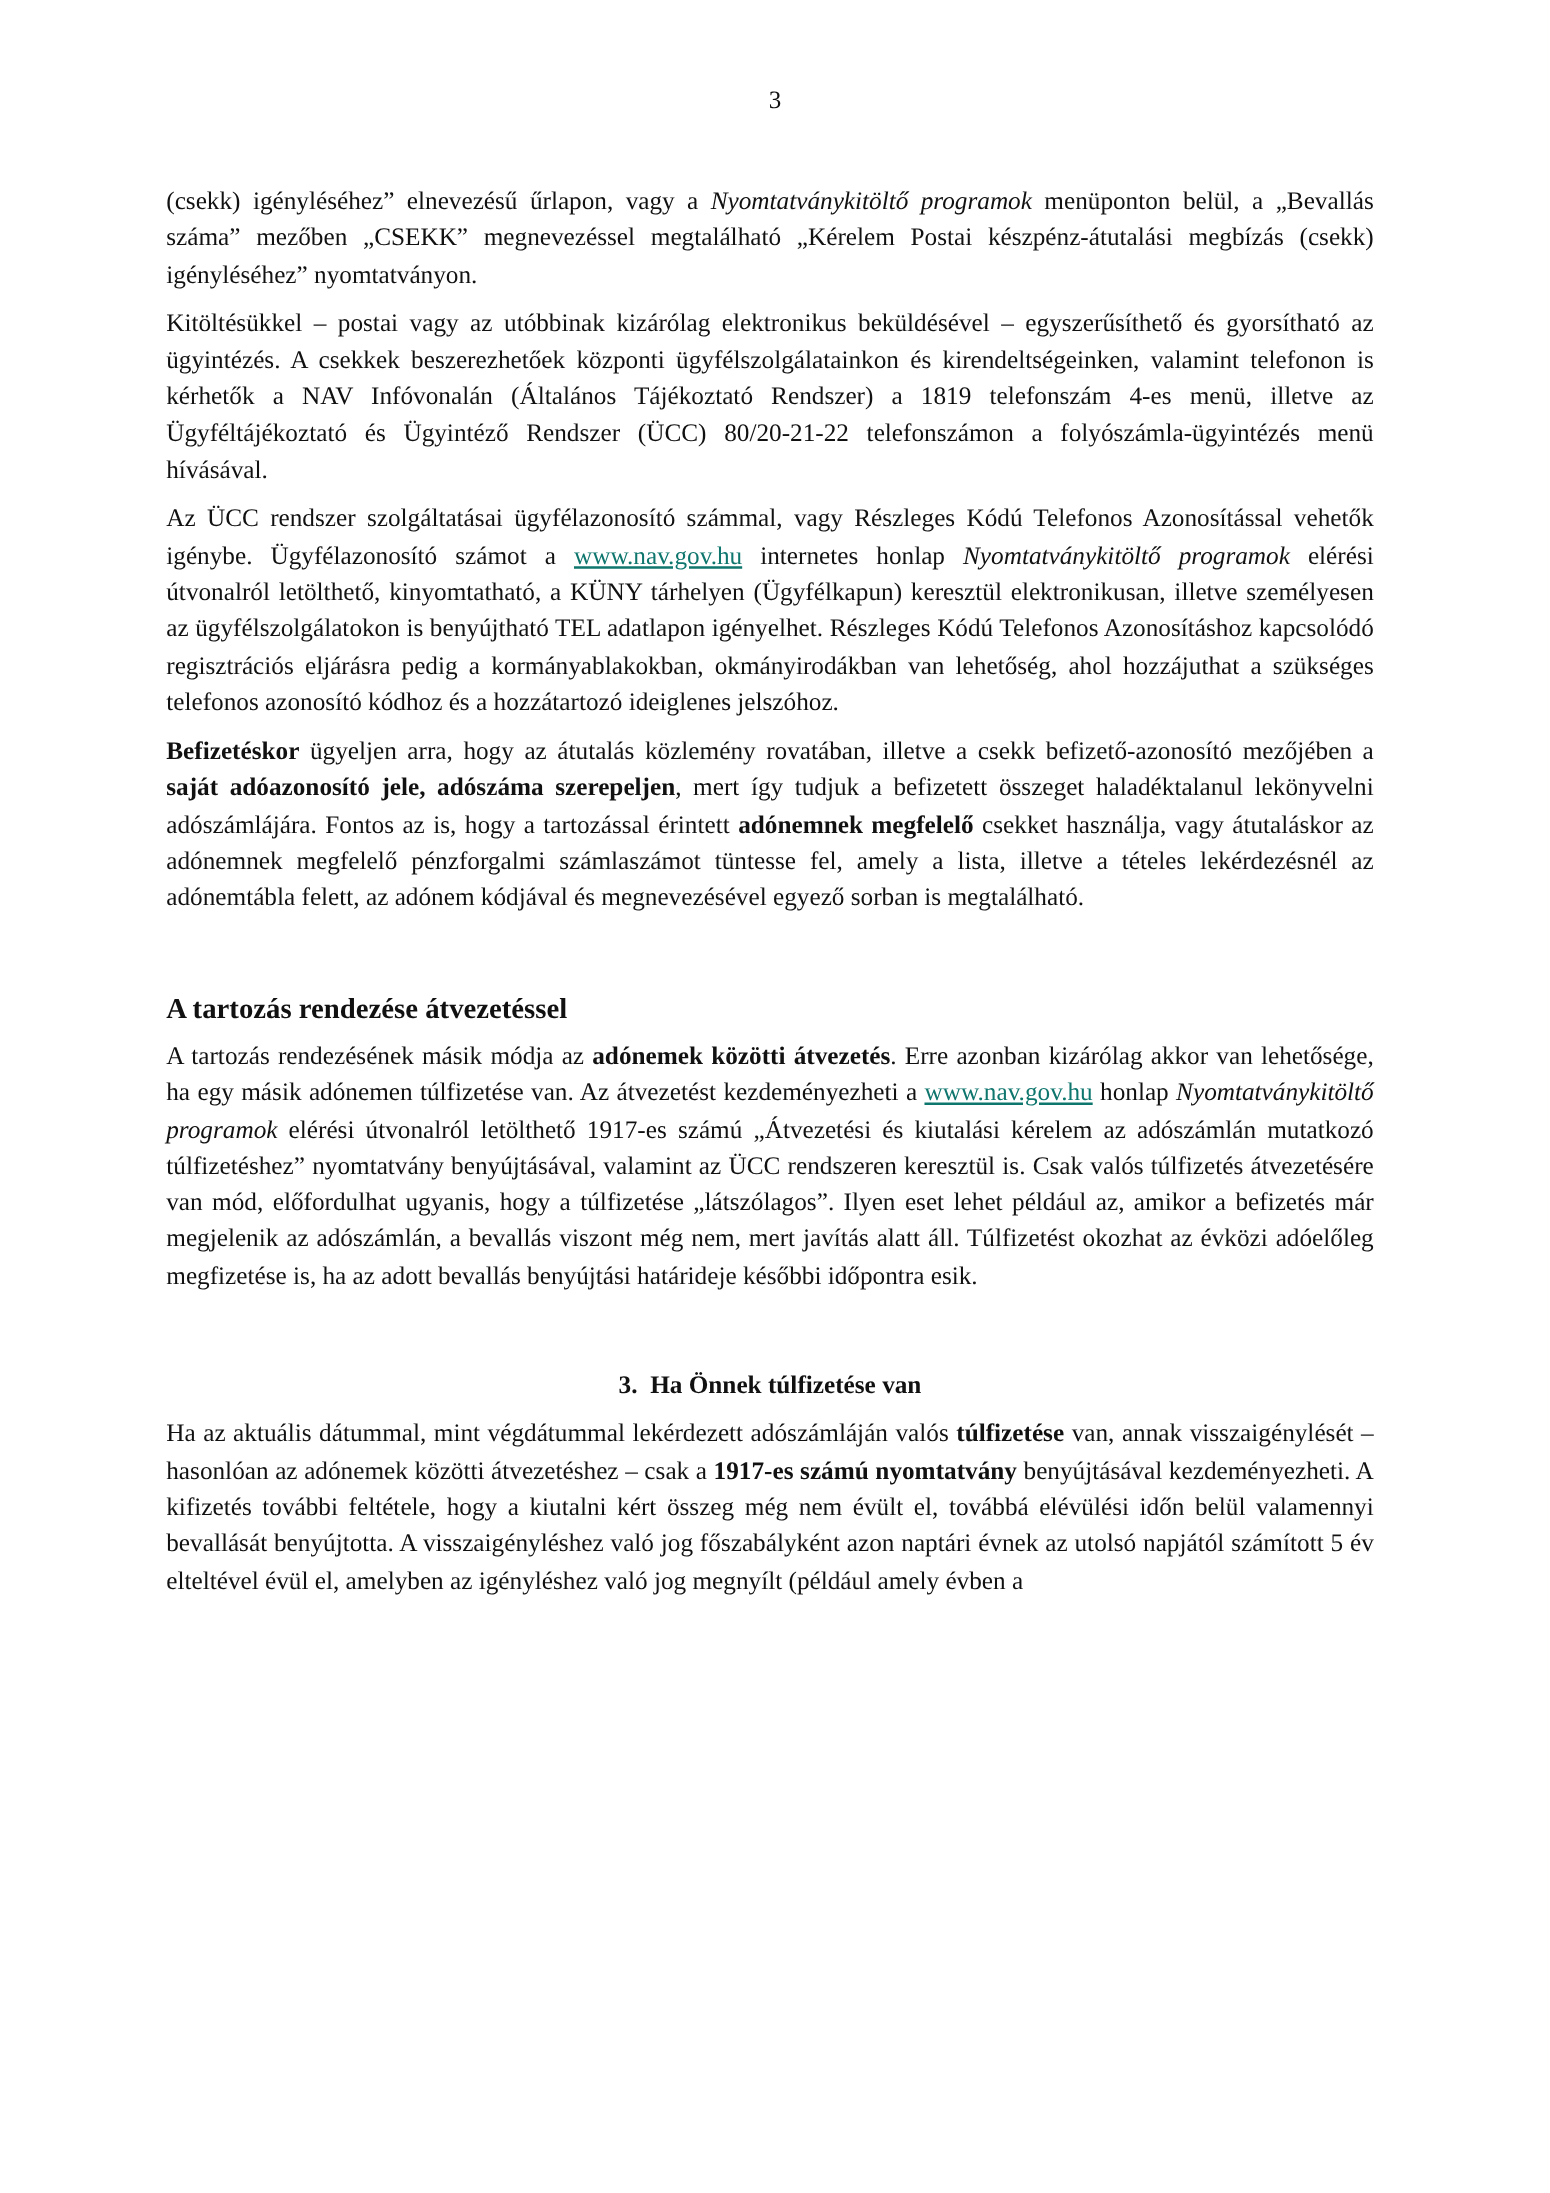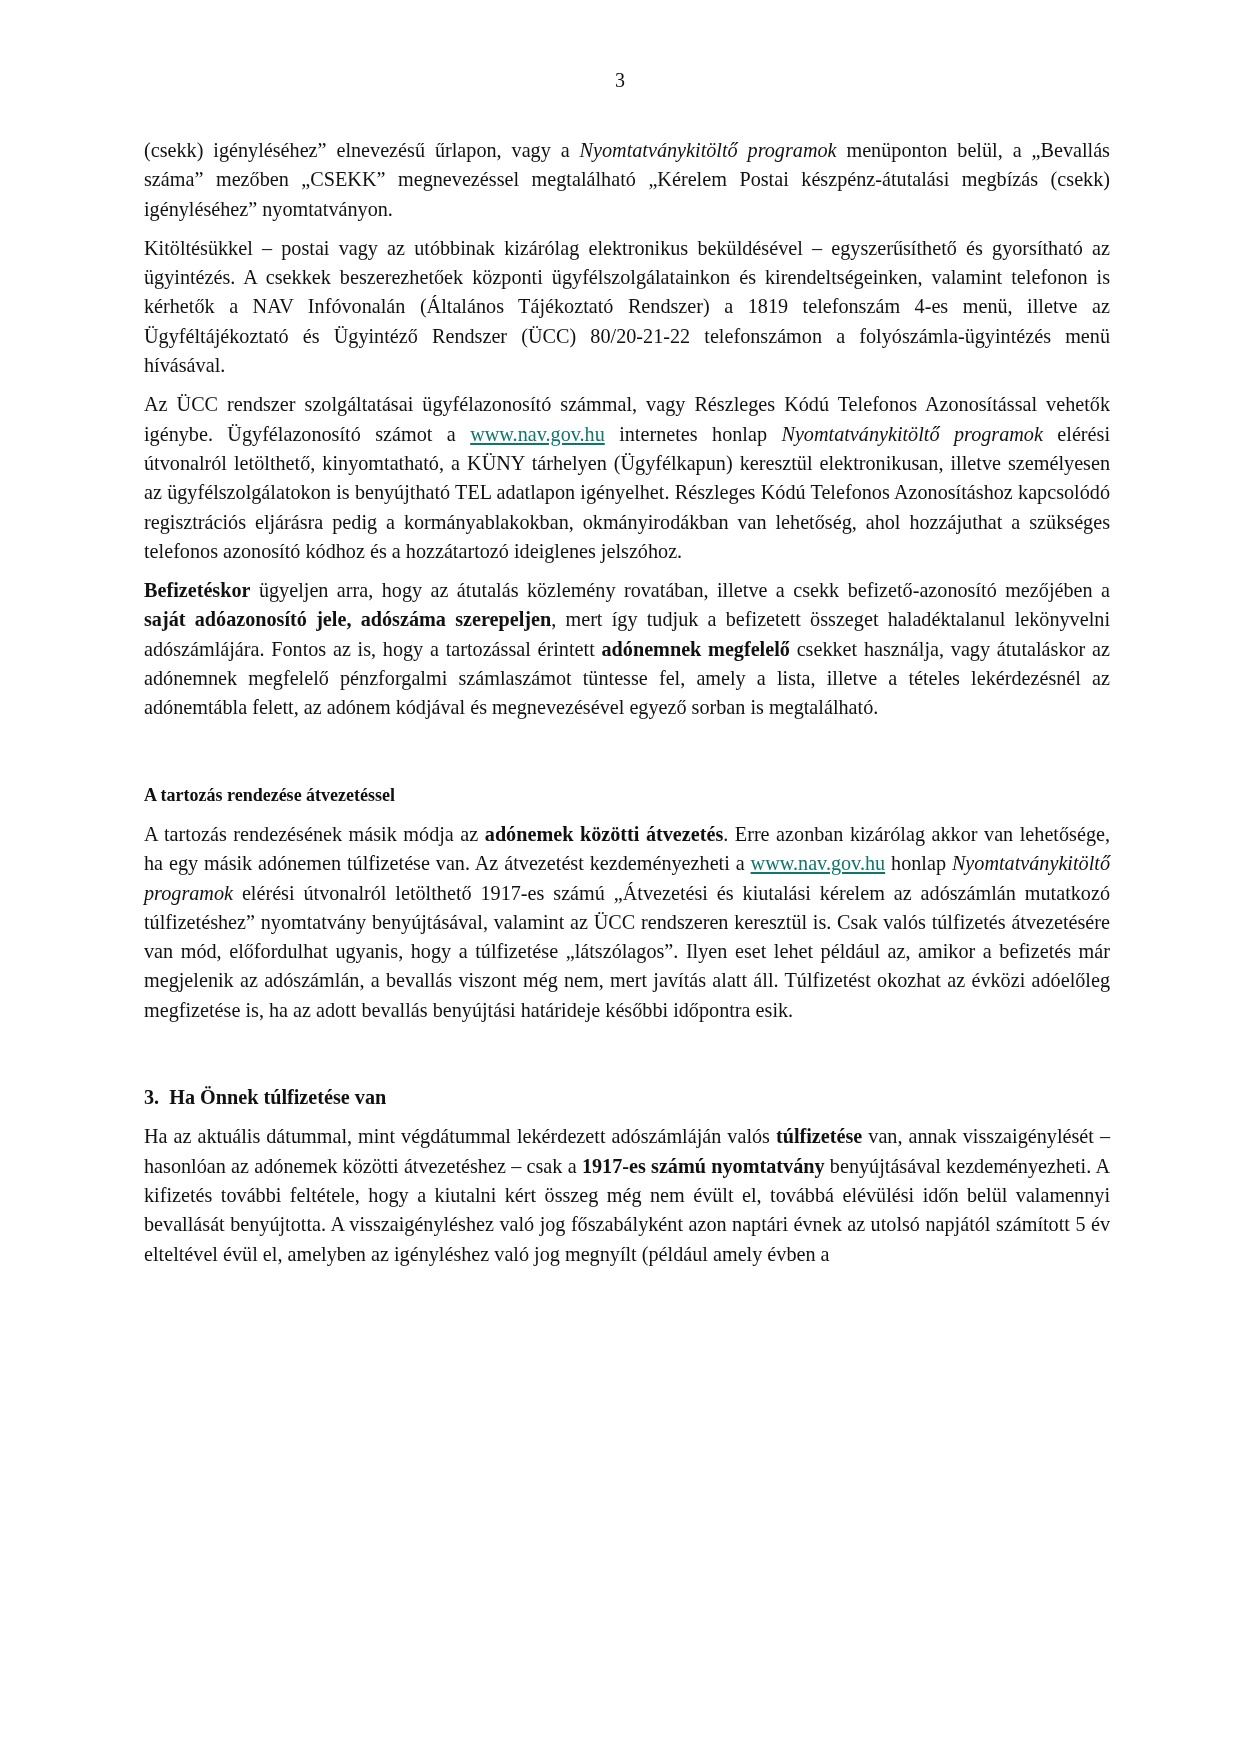--- a/index.html
+++ b/index.html
@@ -26,10 +26,9 @@
     }
     .content {
       position: absolute;
-      top: 136px;
+      top: 147px;
       left: 133px;
       width: 966px;
-      margin-left: 11px;
     }
     p.para {
       margin: 0 0 10px 0;

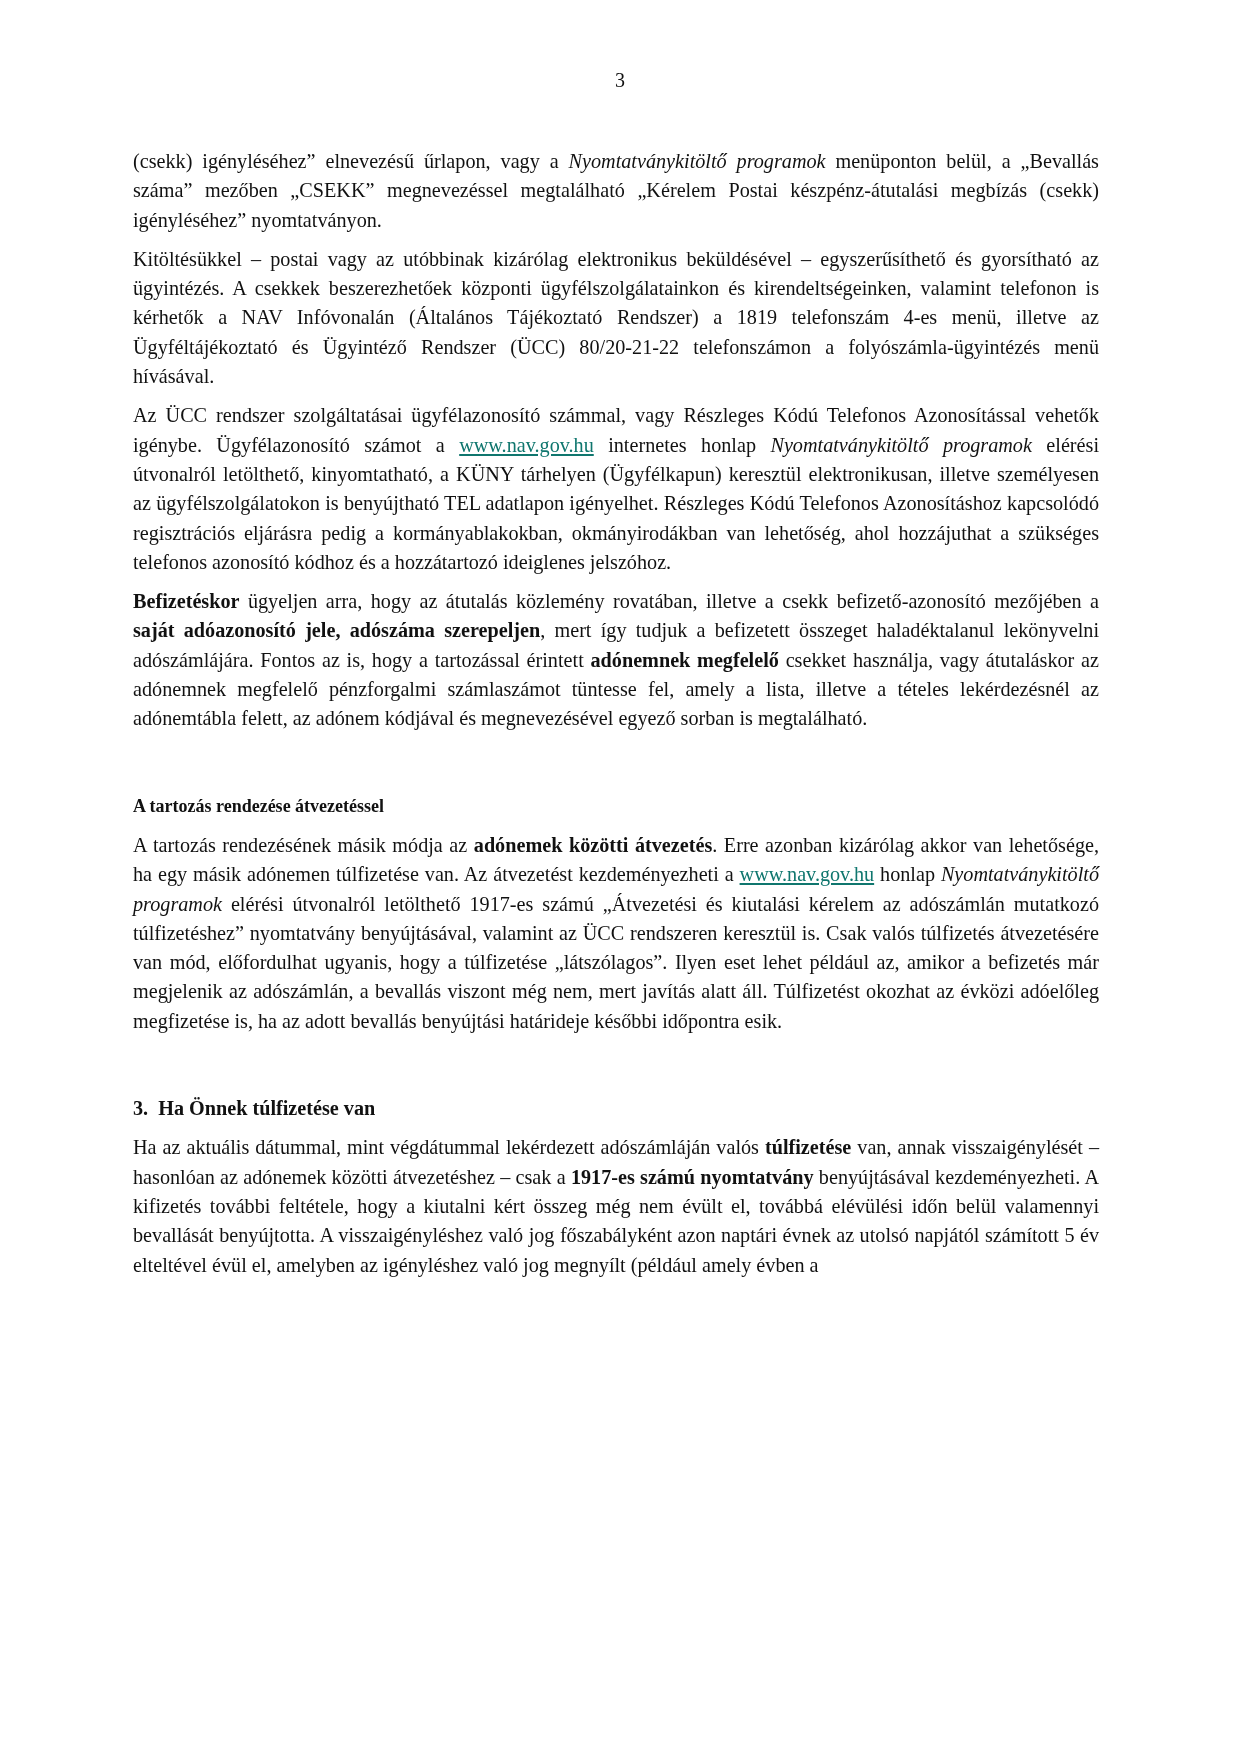--- a/index.html
+++ b/index.html
@@ -45,7 +45,7 @@
     }
     h3.subheading {
       margin: 0 0 10px 0;
-      font-size: 18px;
+      font-size: 23px;
       line-height: 29.3px;
       font-weight: bold;
     }

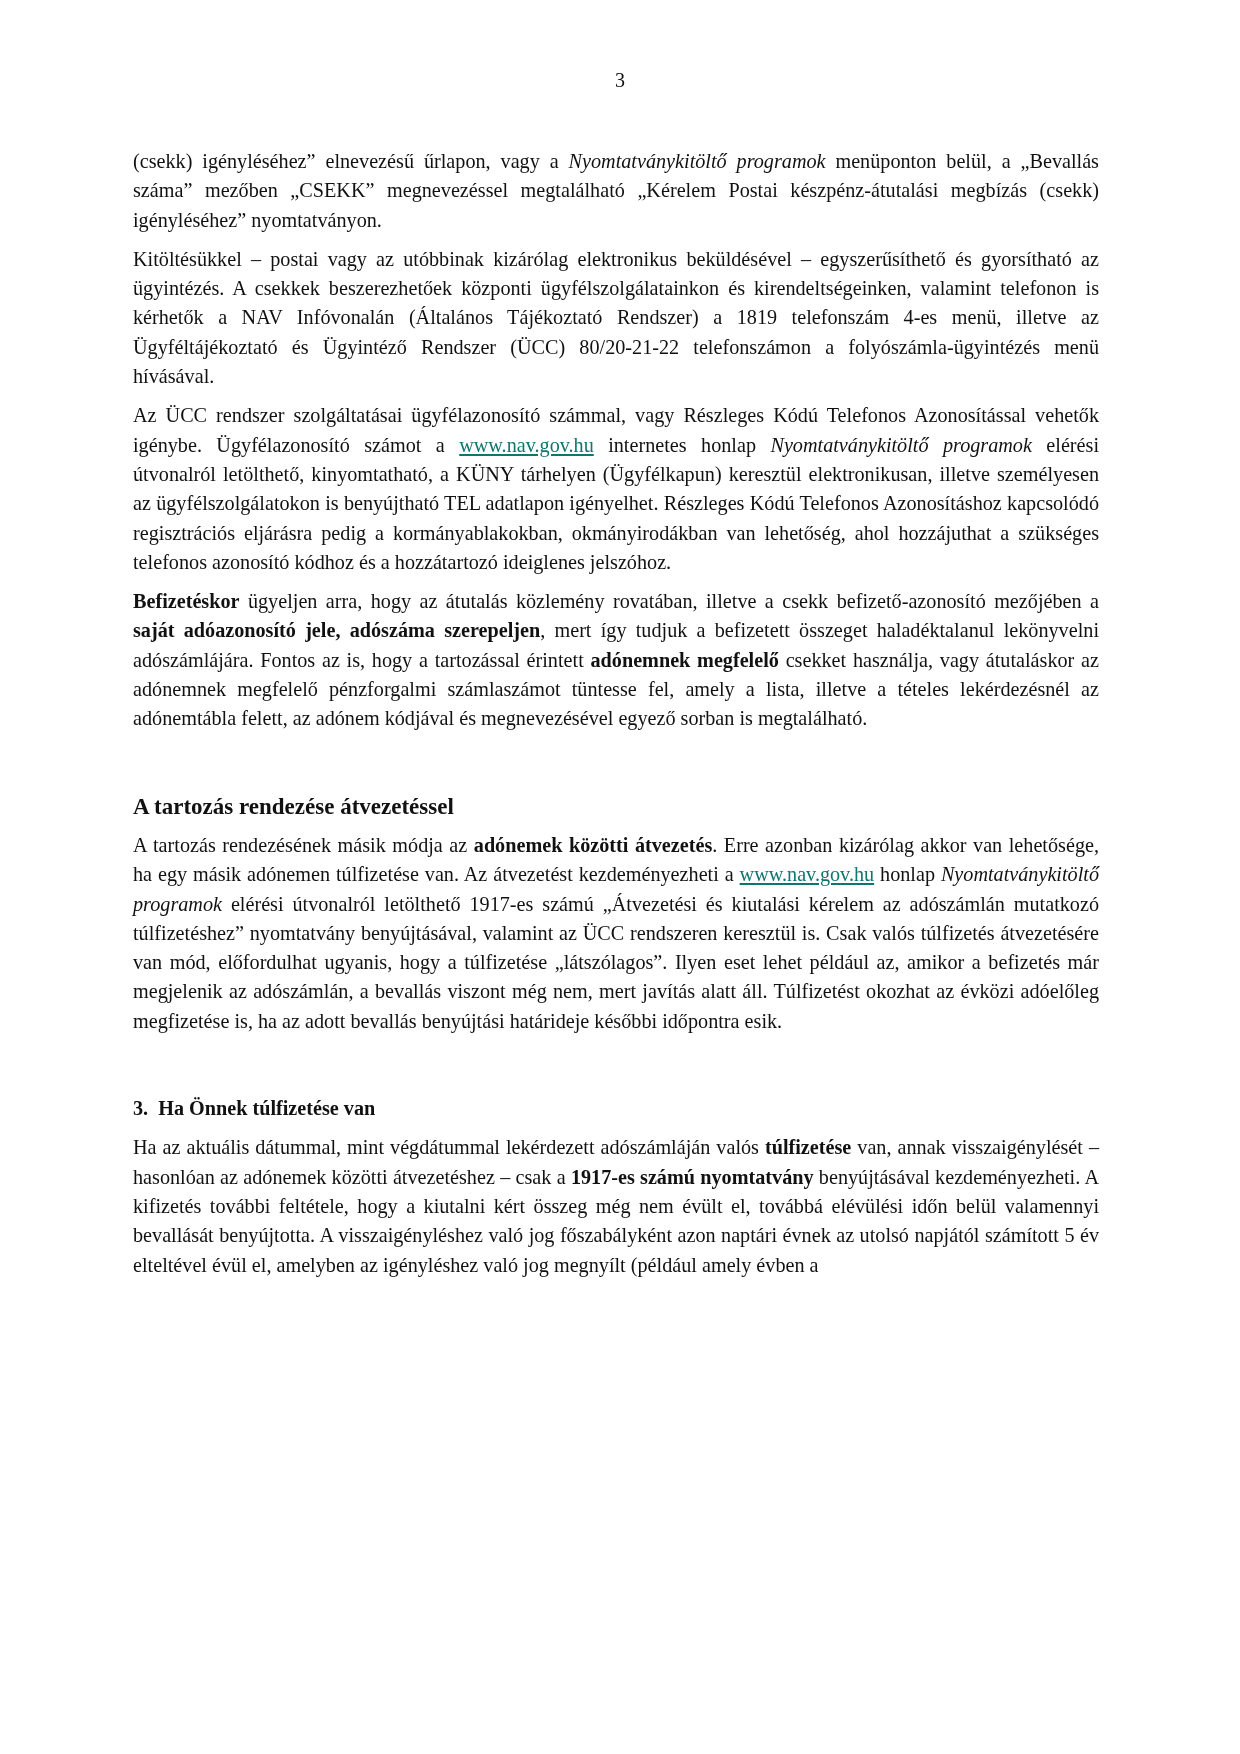--- a/index.html
+++ b/index.html
@@ -54,6 +54,7 @@
       font-size: 20.2px;
       line-height: 29.3px;
       font-weight: bold;
+      text-align: center;
     }
     .gap-large { height: 48px; }
     .gap-xl { height: 48px; }

